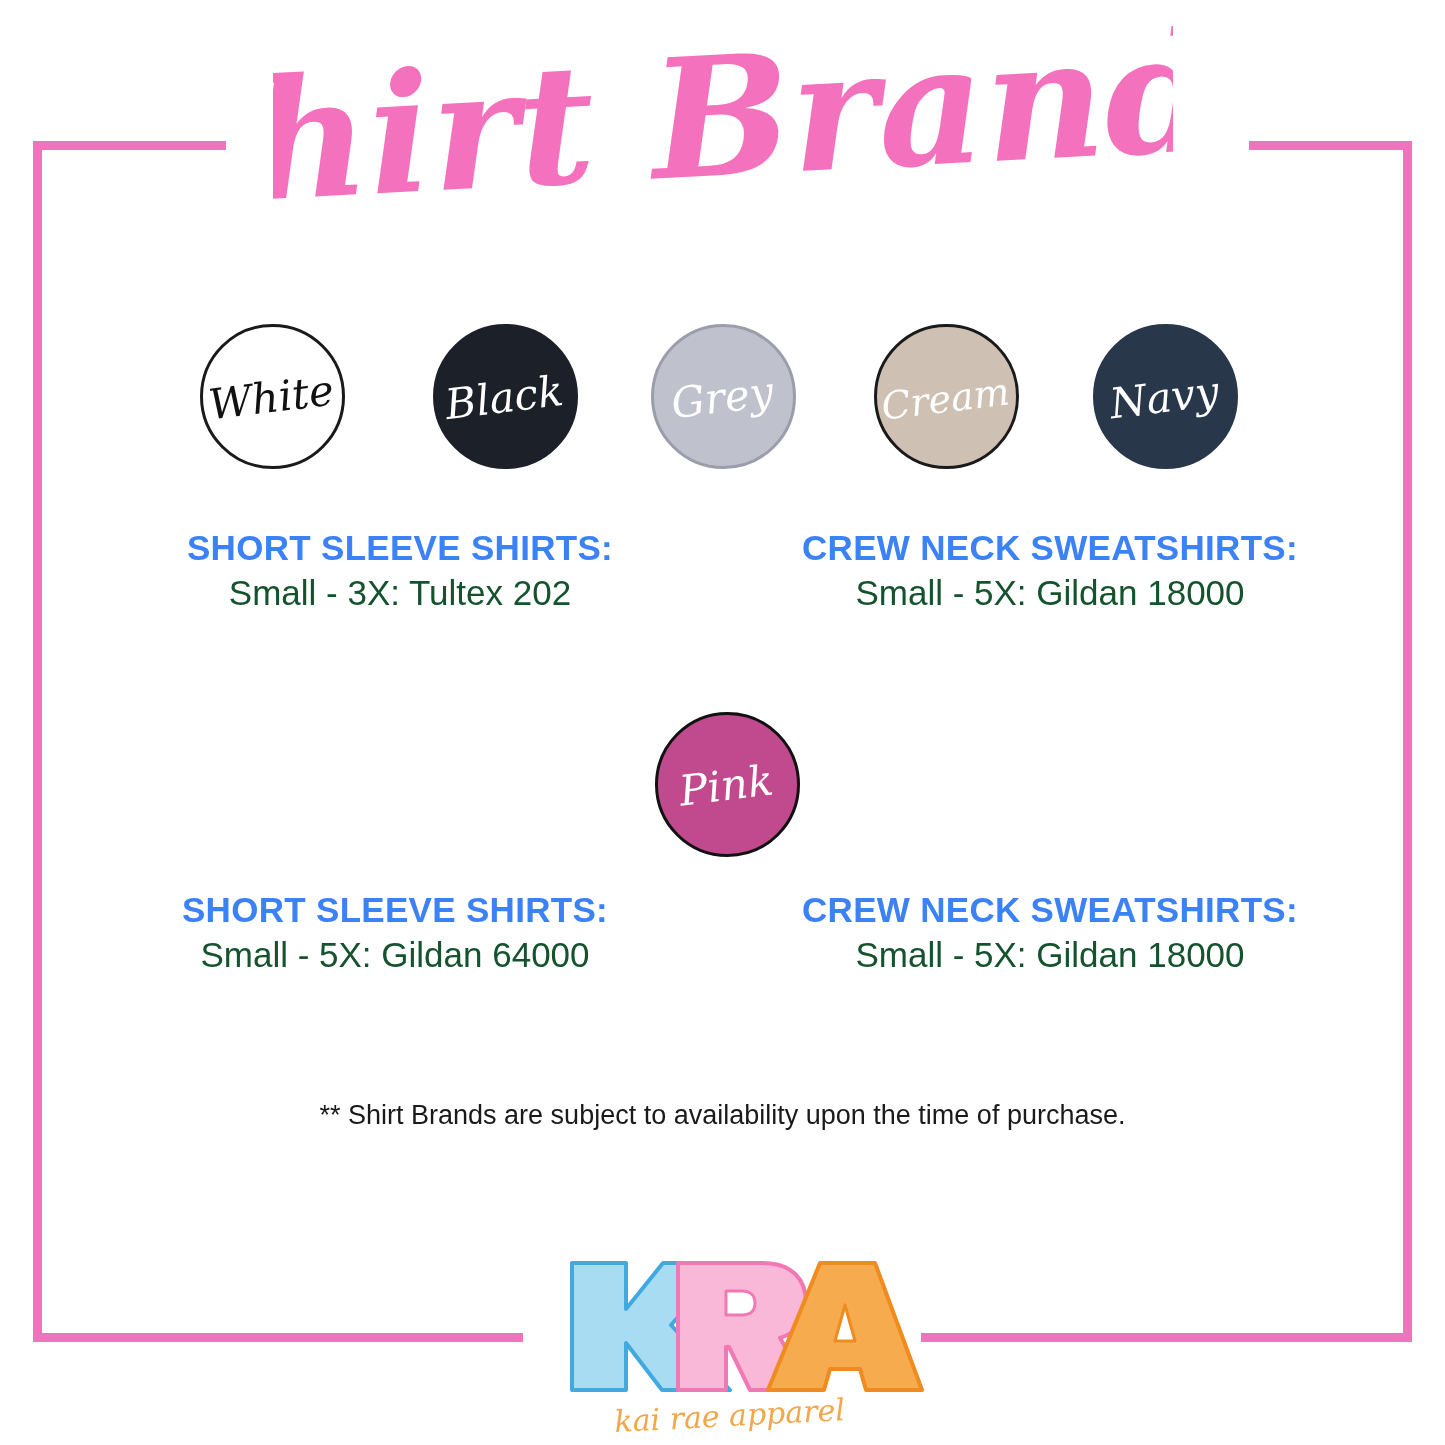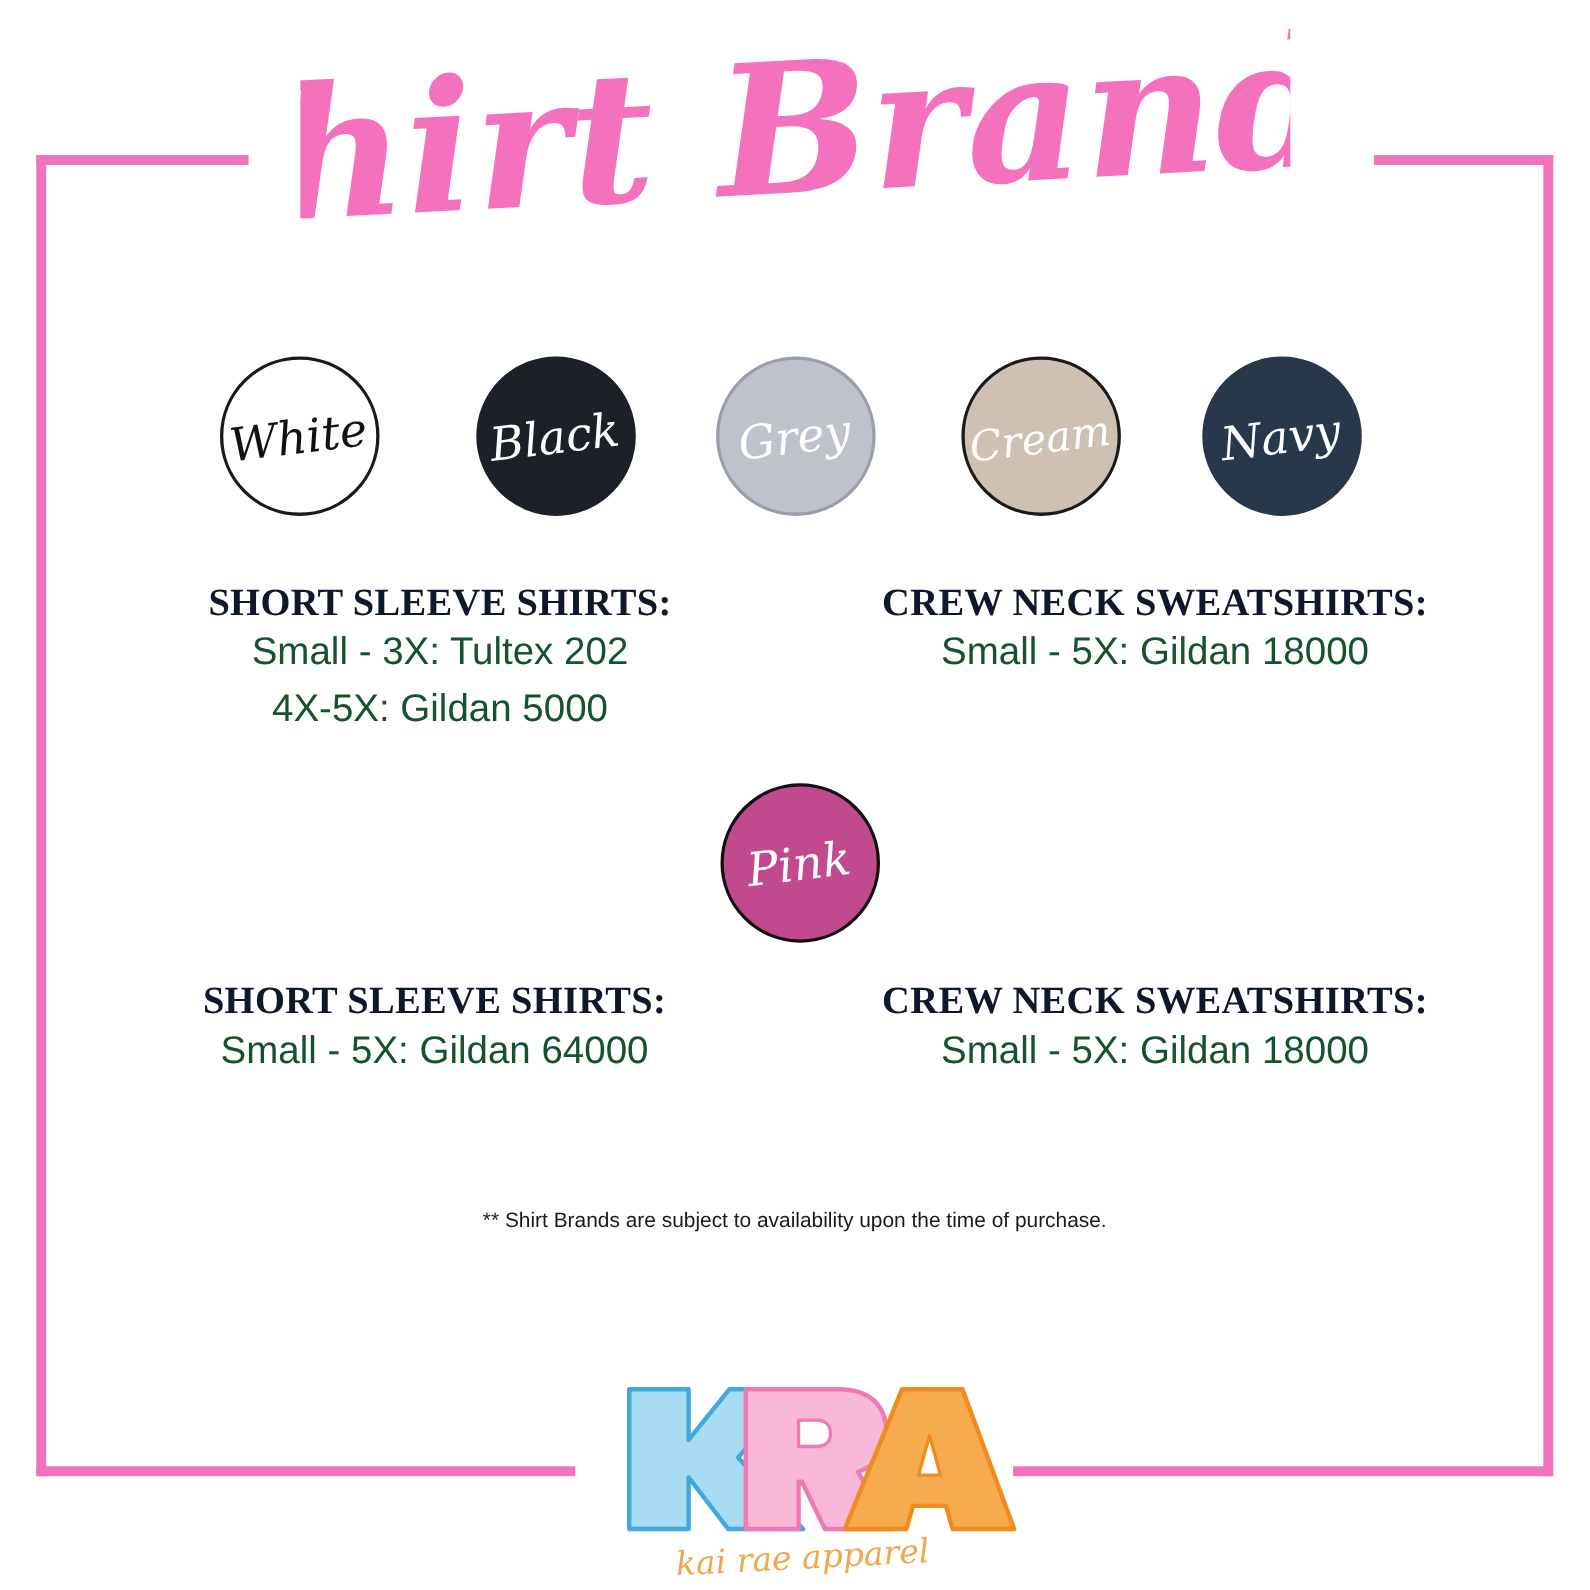--- a/index.html
+++ b/index.html
@@ -61,11 +61,11 @@
     text-align: center;
   }
   .block-heading {
-    font-family: Liberation Serif, serif;
+    font-family: Liberation Sans, sans-serif;
     font-weight: bold;
     font-size: 35px;
     letter-spacing: 0.3px;
-    color: #0f172a;
+    color: #3b82f6;
     line-height: 1.15;
     white-space: nowrap;
   }

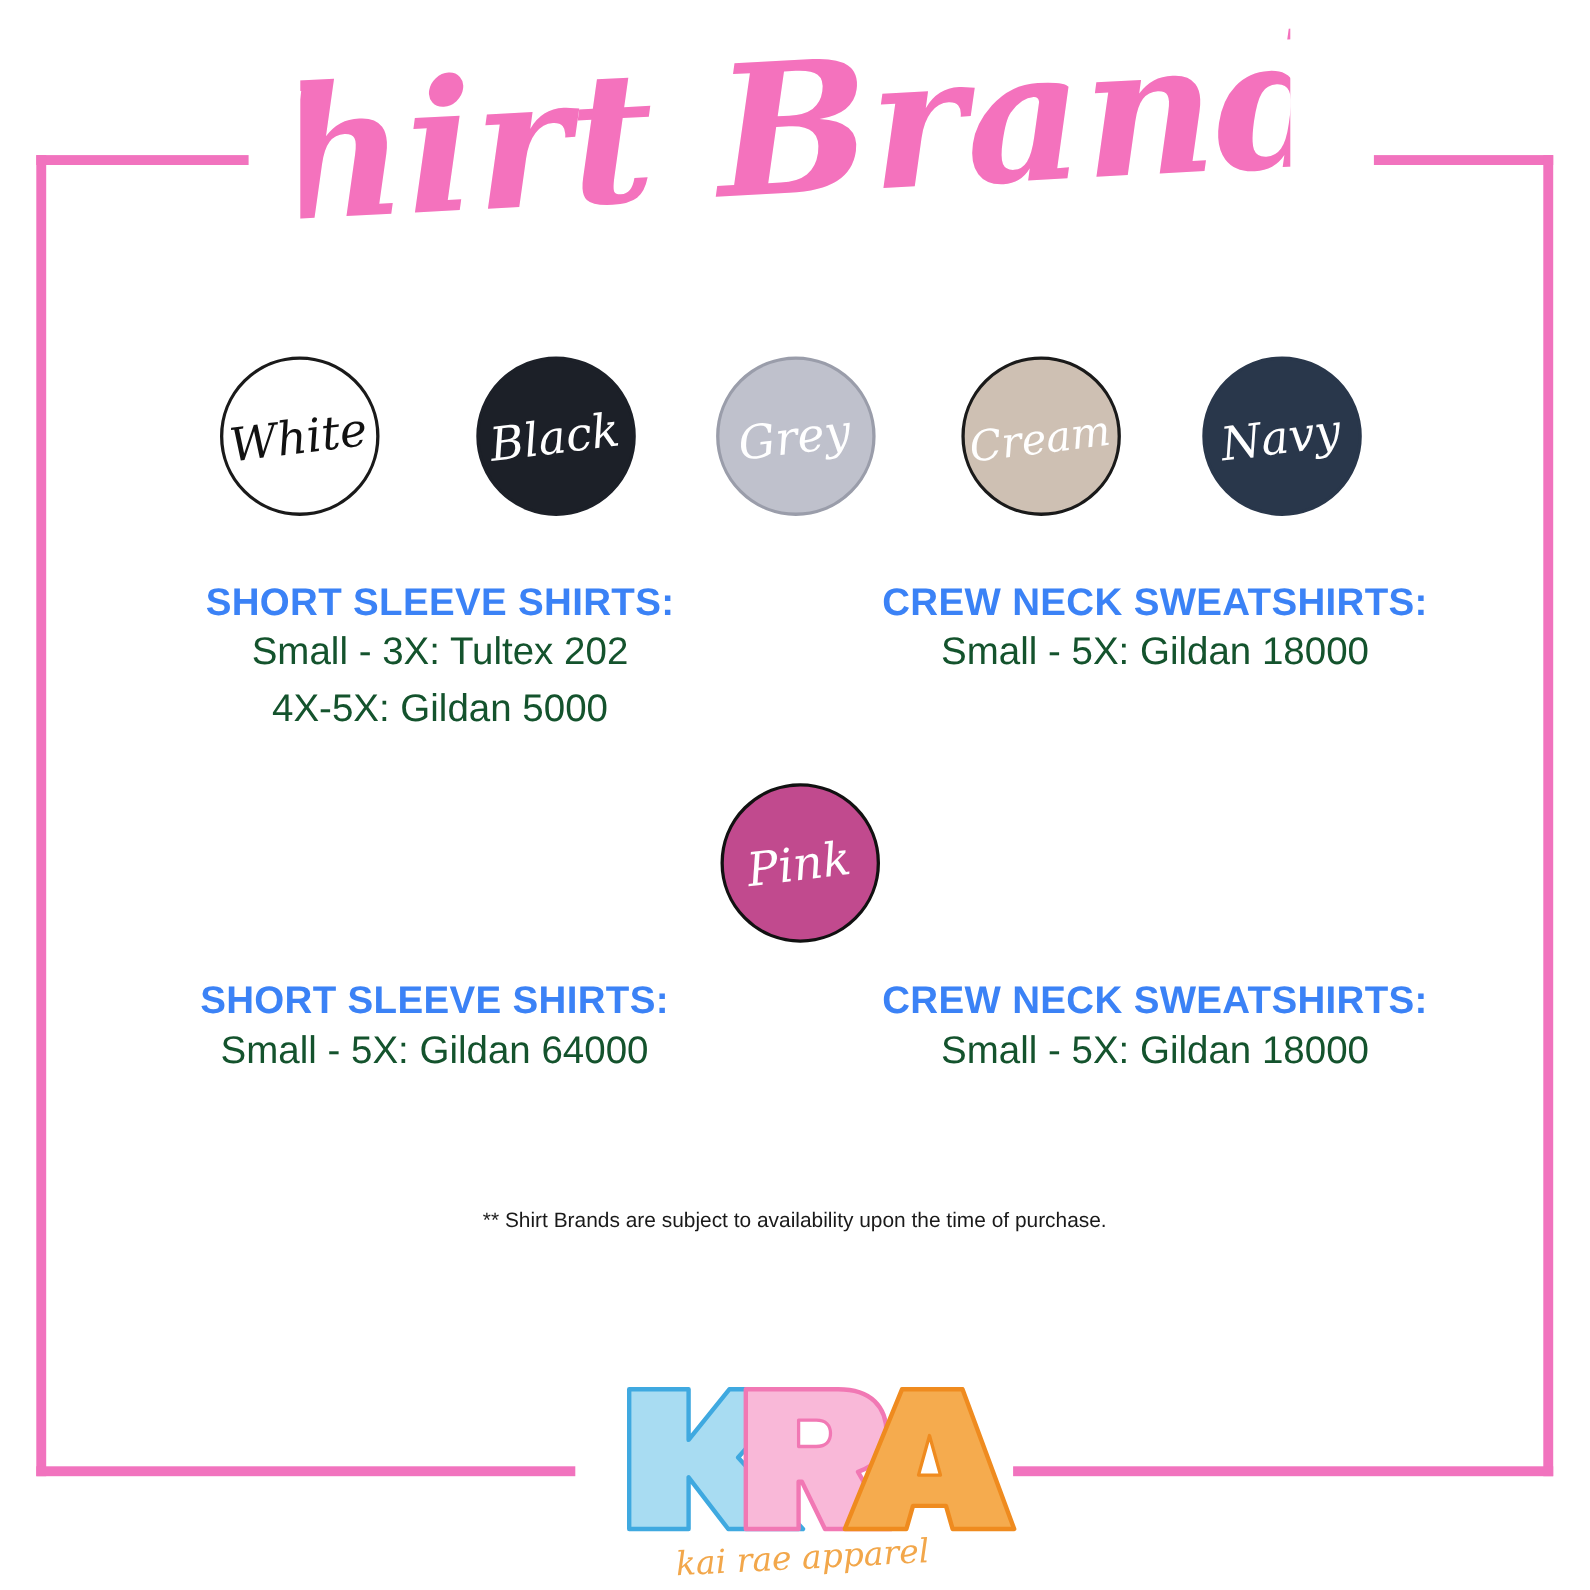--- a/index.html
+++ b/index.html
@@ -153,7 +153,6 @@
   <div class="block" style="left:120px; top:528px; width:560px;">
     <div class="block-heading">SHORT SLEEVE SHIRTS:</div>
     <div class="block-line">Small - 3X: Tultex 202</div>
-    <div class="block-line">4X-5X: Gildan 5000</div>
   </div>
 
   <div class="block" style="left:770px; top:528px; width:560px;">

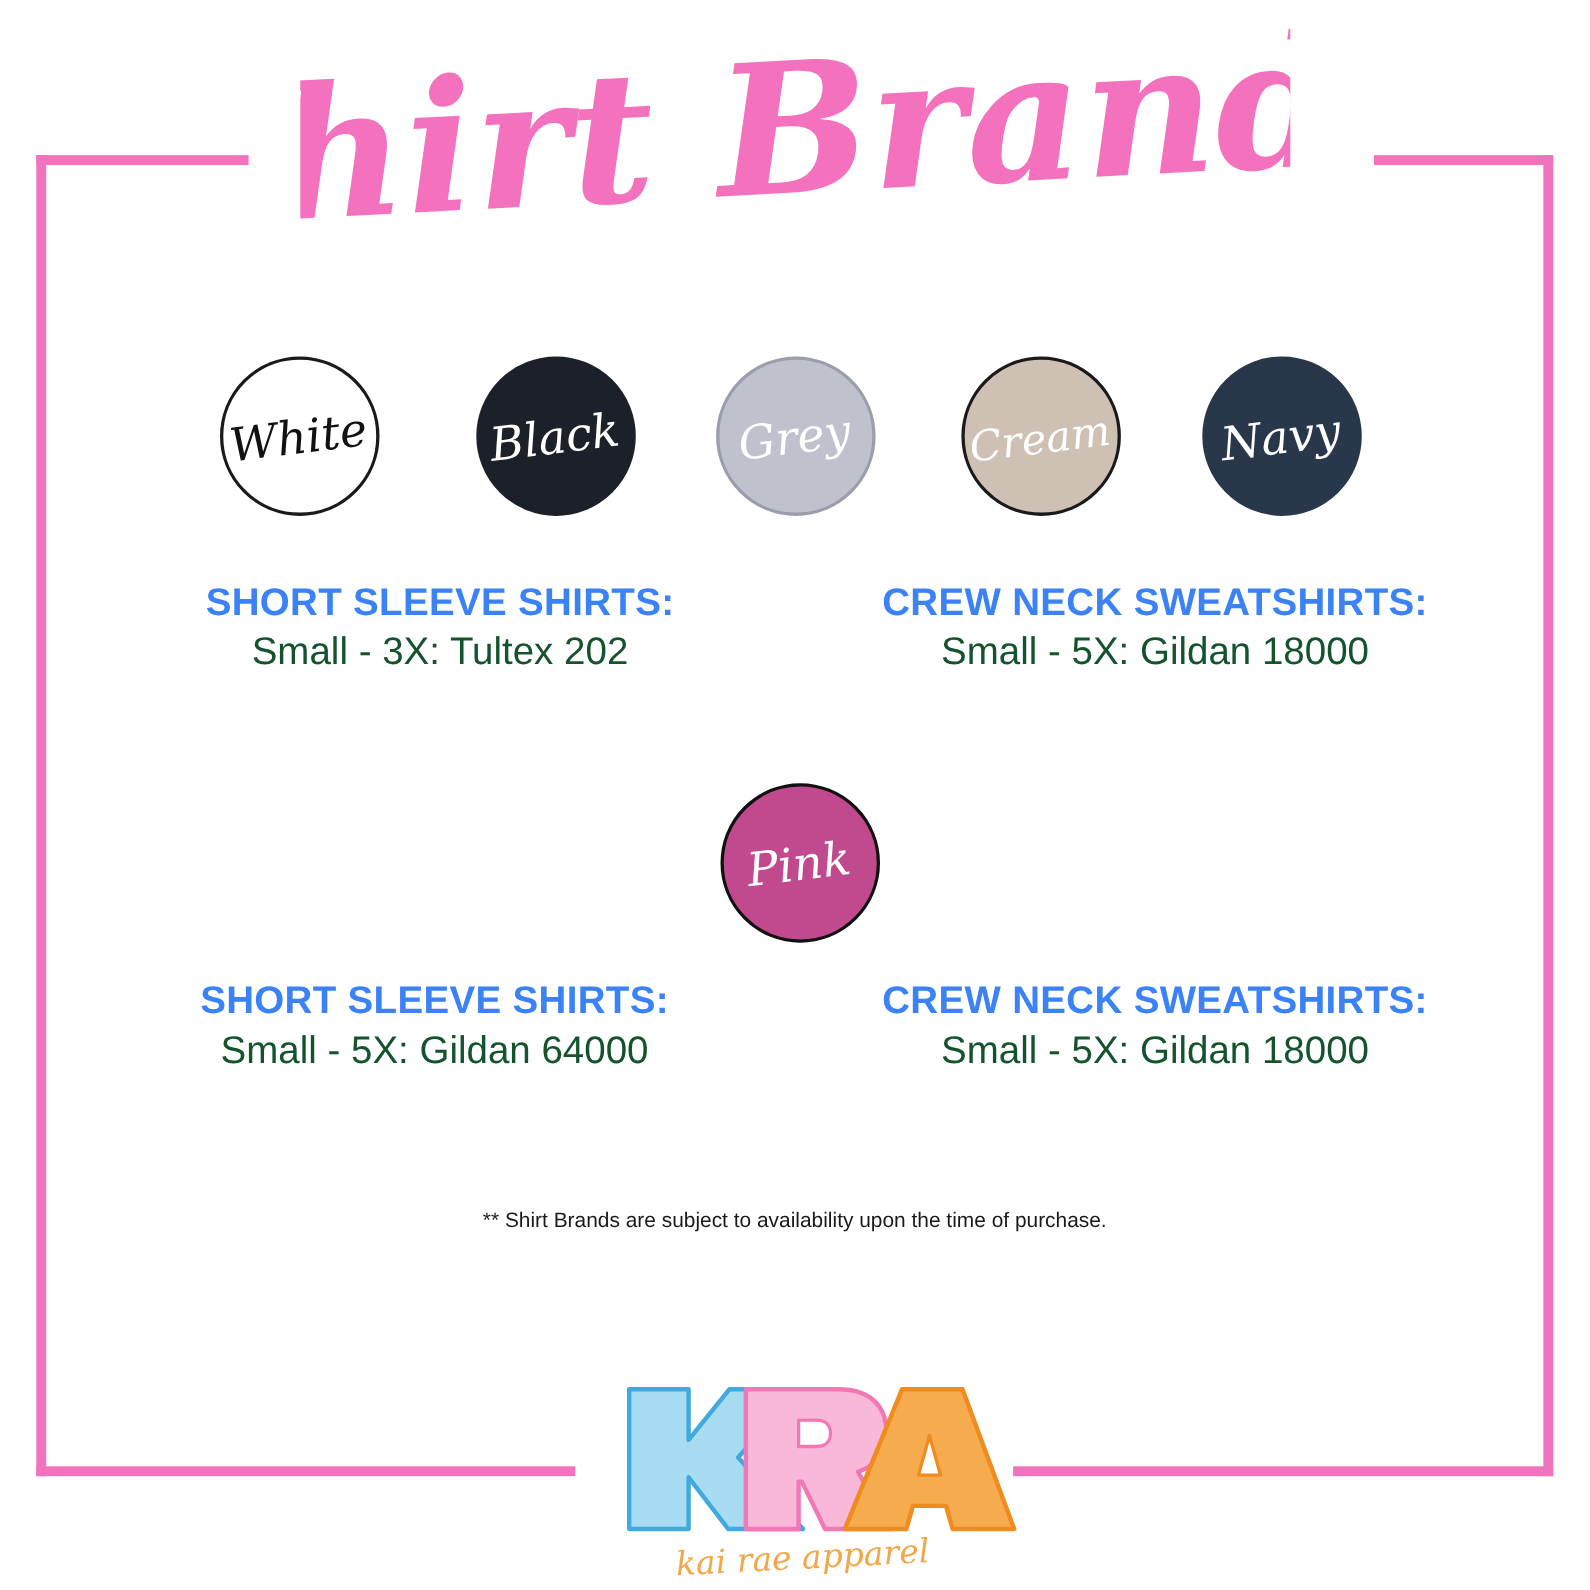--- a/index.html
+++ b/index.html
@@ -86,7 +86,7 @@
     width: 1445px;
     text-align: center;
     font-family: "Liberation Sans", sans-serif;
-    font-size: 19px;
+    font-size: 27px;
     color: #1a1a1a;
     line-height: 1.55;
   }

